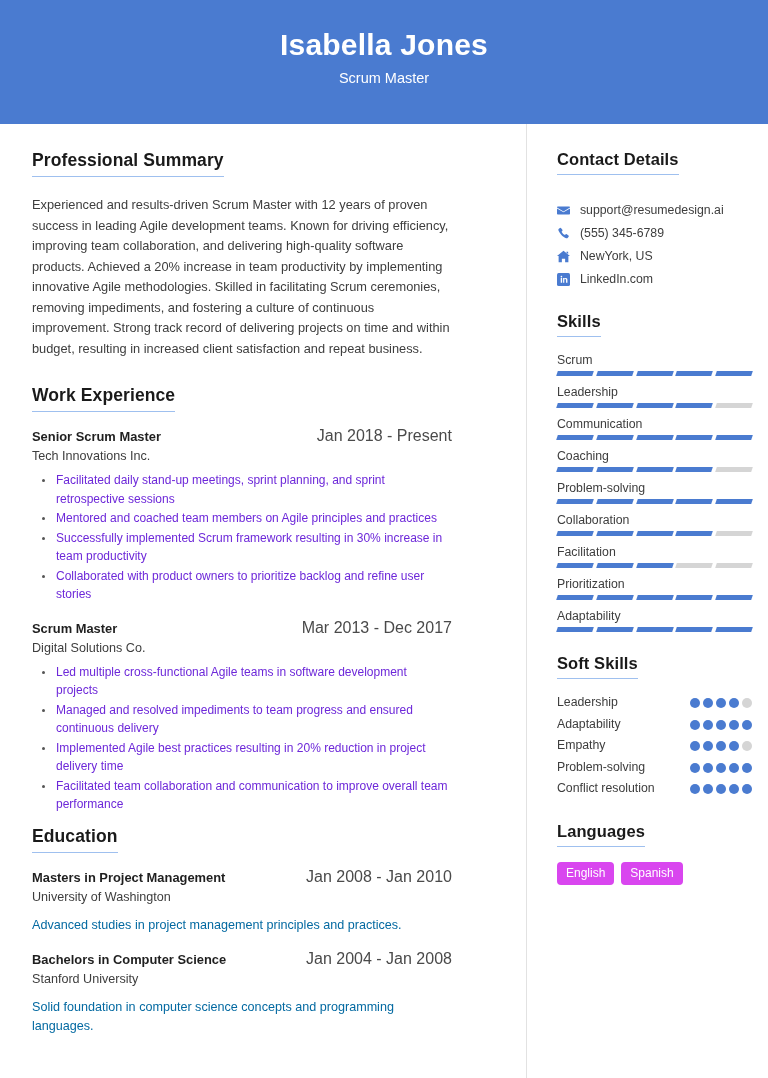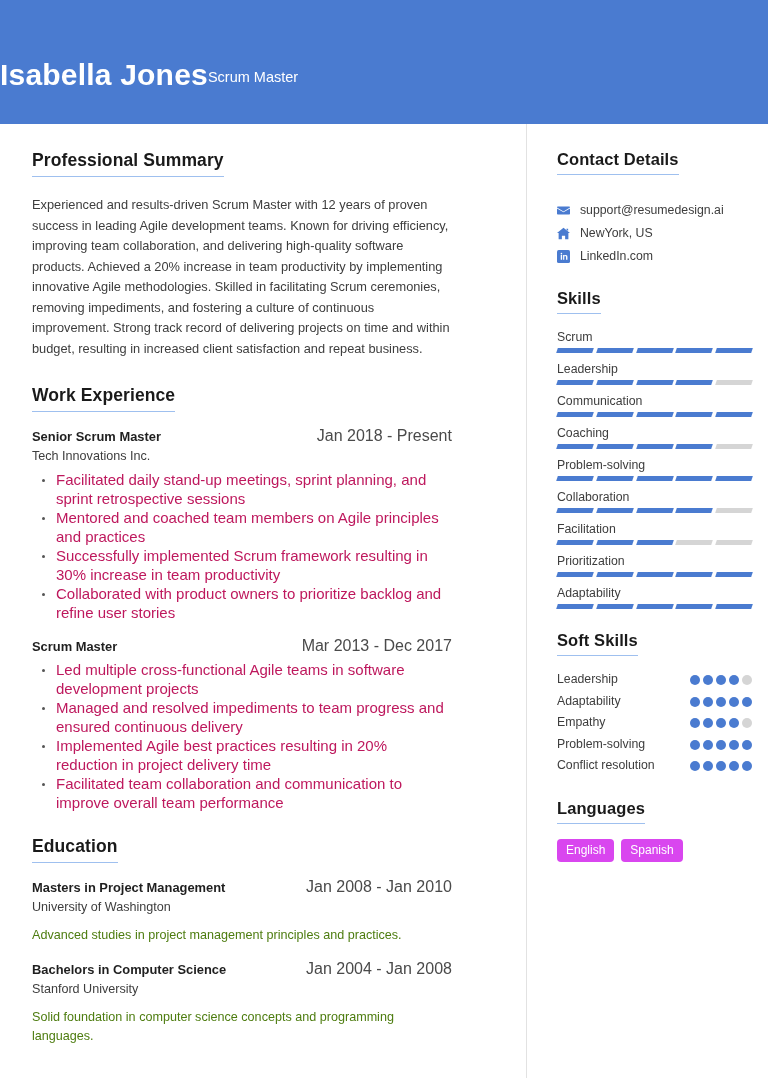--- a/index.html
+++ b/index.html
@@ -24,7 +24,7 @@
     height: 124px;
     background: #4a7bd0;
     display: flex;
-    flex-direction: row;
+    flex-direction: column;
     align-items: center;
     justify-content: flex-start;
     padding-top: 26px;

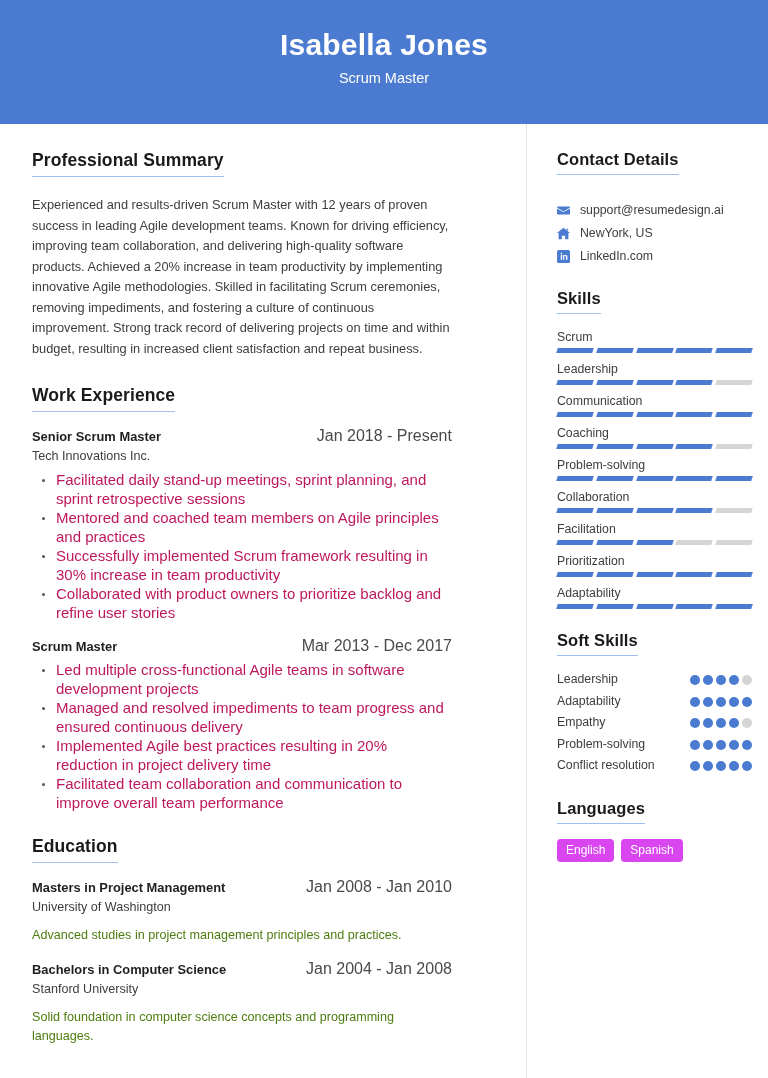--- a/index.html
+++ b/index.html
@@ -324,6 +324,14 @@
             <span class="contact-text">support@resumedesign.ai</span>
           </div>
 
+          <div class="contact-row">
+            <span class="contact-icon">
+              <svg width="13" height="13" viewBox="0 0 16 16" fill="#4a7bd0">
+                  <path d="M3.6 1.2a1.1 1.1 0 0 1 1.5.2l1.5 2a1.1 1.1 0 0 1-.1 1.4l-.9.9a9 9 0 0 0 4.2 4.2l.9-.9a1.1 1.1 0 0 1 1.4-.1l2 1.5a1.1 1.1 0 0 1 .2 1.5l-1 1.3c-.5.6-1.3.9-2 .6C7.6 12.6 3.4 8.4 1.7 4.1c-.3-.7 0-1.5.6-2l1.3-.9z"></path>
+                </svg>
+            </span>
+            <span class="contact-text">(555) 345-6789</span>
+          </div>
 
           <div class="contact-row">
             <span class="contact-icon">

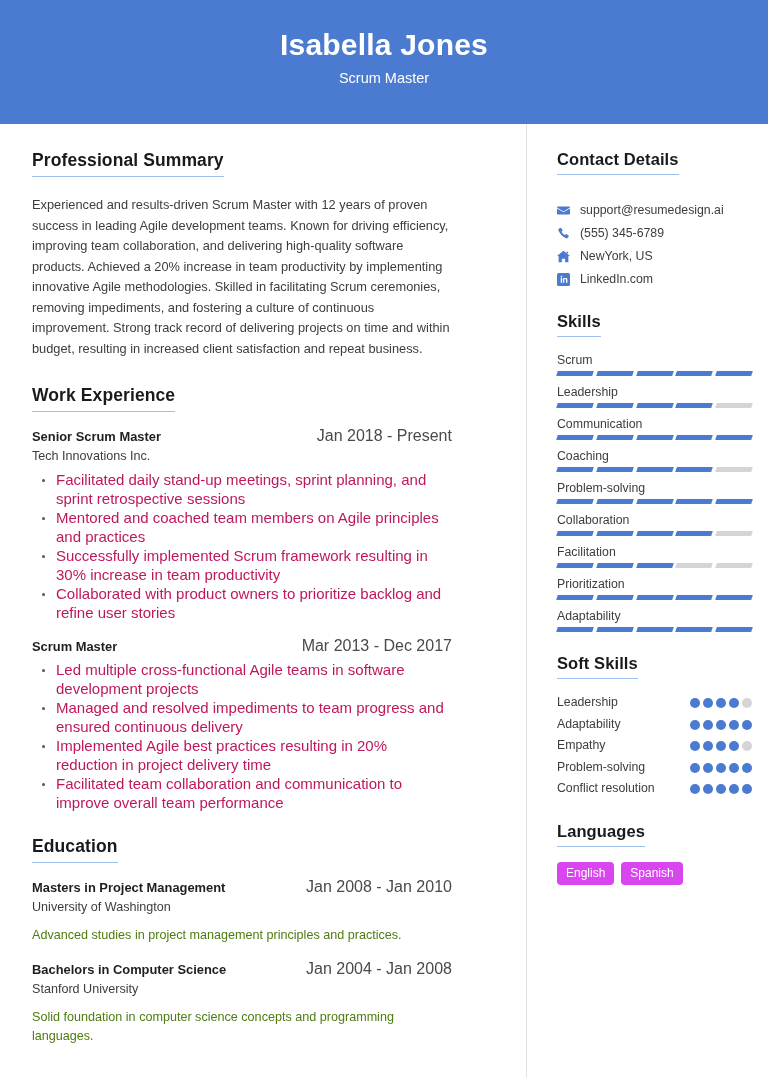--- a/index.html
+++ b/index.html
@@ -124,9 +124,9 @@
   }
   ul.bullets li {
     position: relative;
-    font-size: 15px;
+    font-size: 12px;
     line-height: 18.5px;
-    color: #be185d;
+    color: #6d28d9;
     margin-bottom: 1px;
     padding-left: 2px;
   }

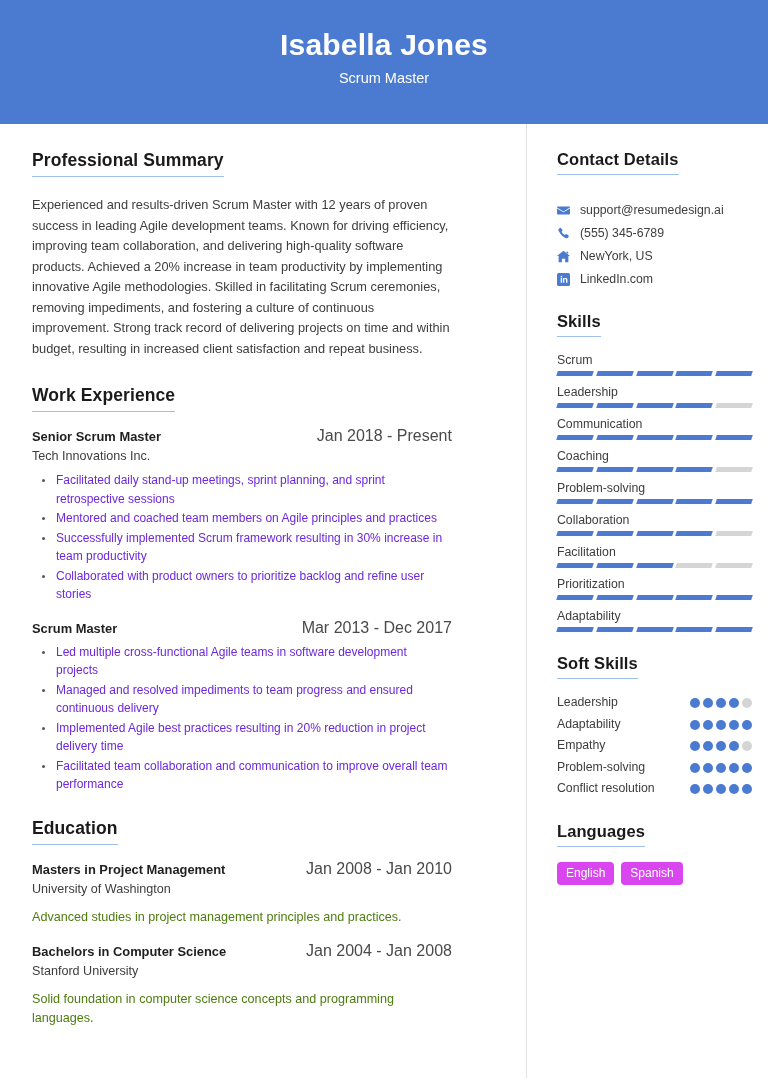--- a/index.html
+++ b/index.html
@@ -276,6 +276,7 @@
             <span class="entry-title">Scrum Master</span>
             <span class="entry-date">Mar 2013 - Dec 2017</span>
           </div>
+          <div class="entry-org">Digital Solutions Co.</div>
           <ul class="bullets">
             <li>Led multiple cross-functional Agile teams in software development projects</li>
             <li>Managed and resolved impediments to team progress and ensured continuous delivery</li>

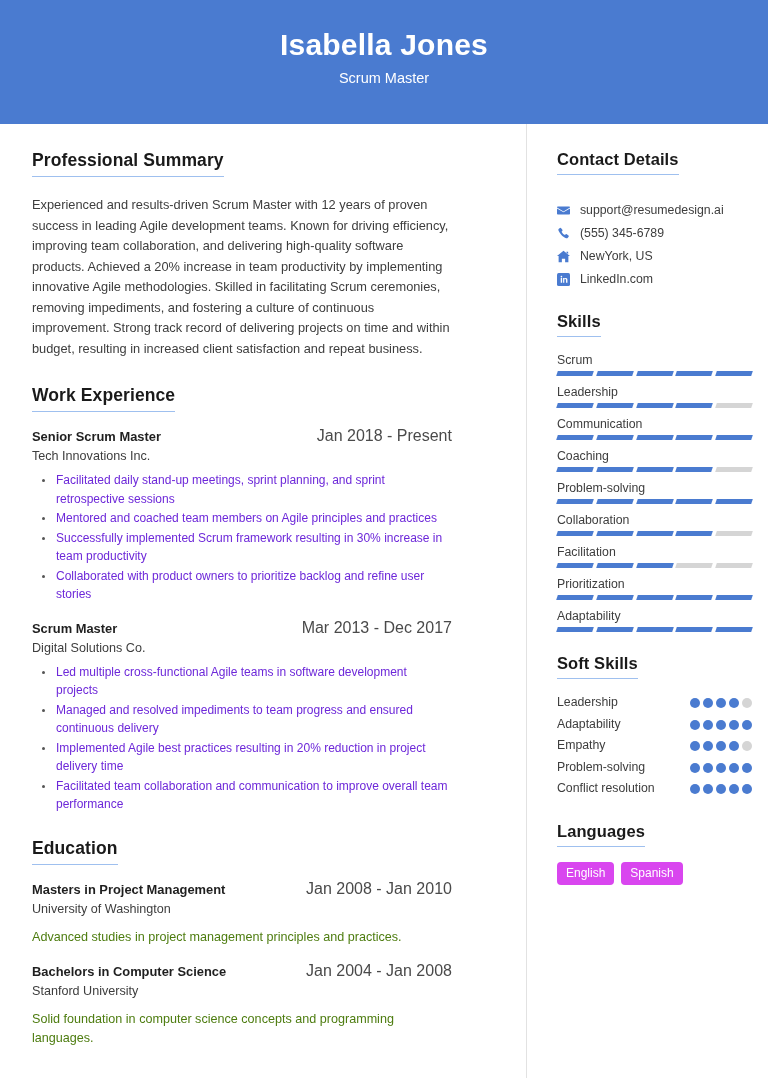--- a/index.html
+++ b/index.html
@@ -286,7 +286,7 @@
         </div>
       </div>
 
-      <div class="sec-block" style="margin-top:24px;">
+      <div class="sec-block" style="margin-top:12px;">
         <div class="sec-title">Education</div>
 
         <div class="entry">

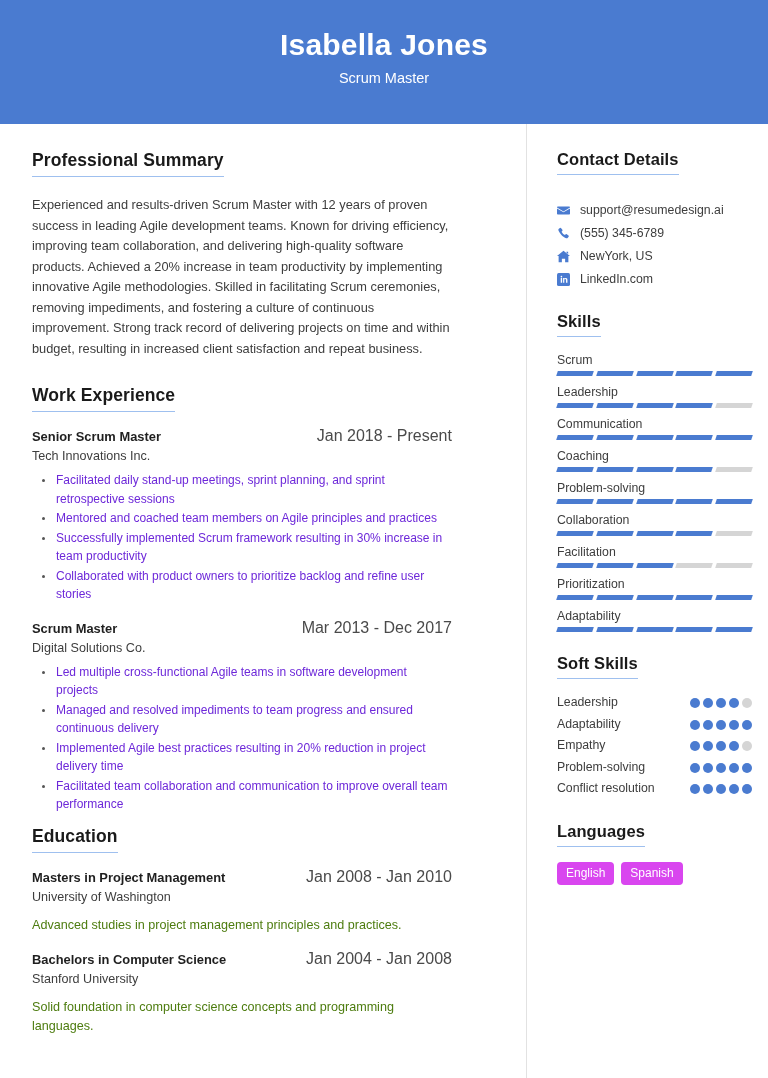--- a/index.html
+++ b/index.html
@@ -113,7 +113,7 @@
   }
   .entry-desc {
     font-size: 12.6px;
-    color: #4d7c0f;
+    color: #0369a1;
     margin-top: 10px;
     line-height: 19px;
   }

